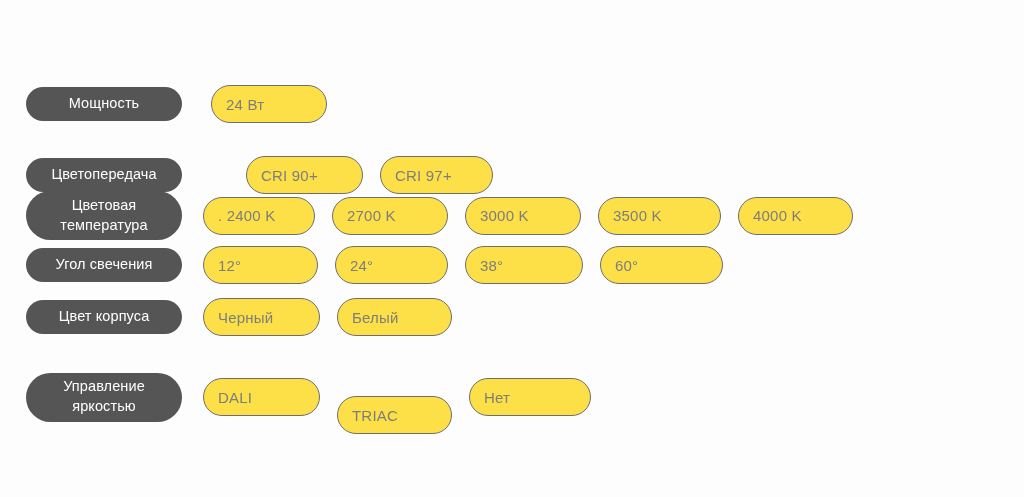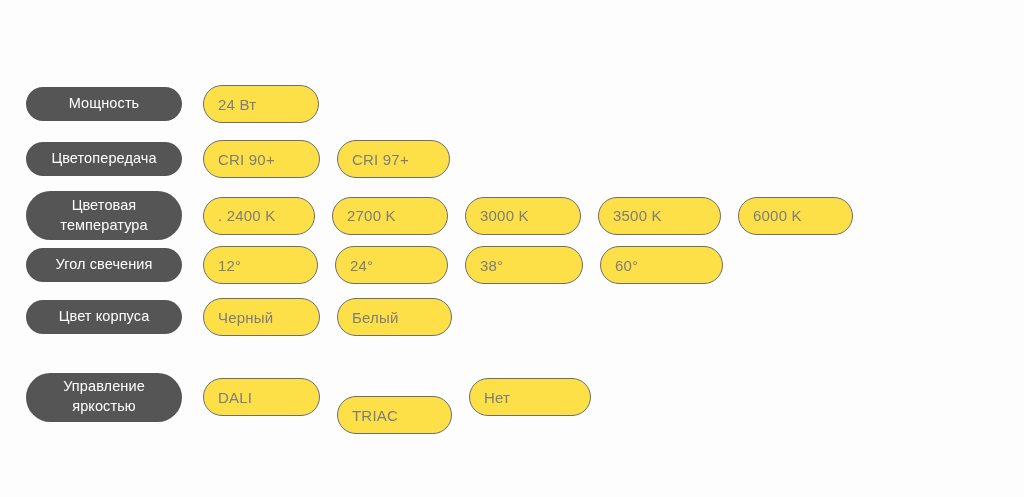--- a/index.html
+++ b/index.html
@@ -77,7 +77,7 @@
   .option-pill:last-child { margin-right: 0; }
 
   
-  #row-power    { top: 85px; }
+  #row-power    { top: 85px; gap: 8px; }
   #row-cri      { top: 140px; }
   #row-temp     { top: 191px; }
   #row-angle    { top: 246px; }

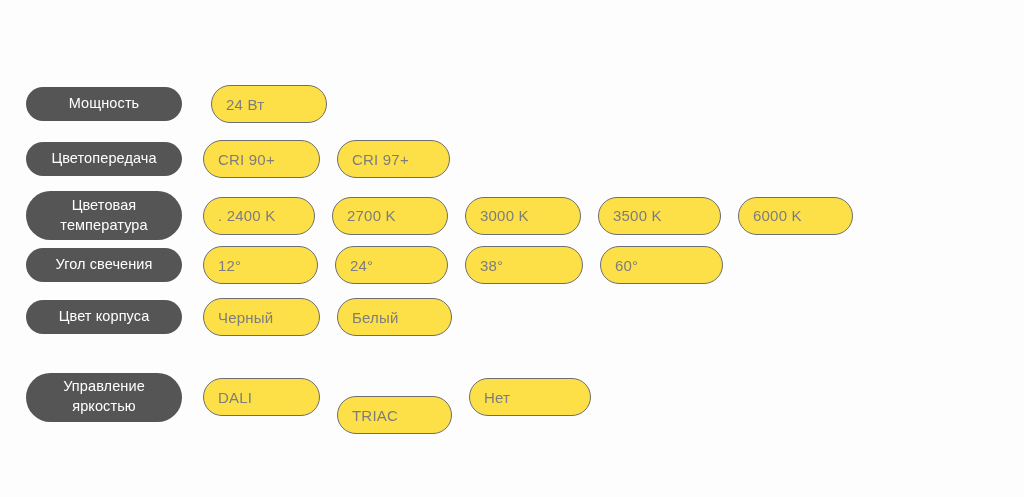--- a/index.html
+++ b/index.html
@@ -78,7 +78,7 @@
 
   
   #row-power    { top: 85px; gap: 8px; }
-  #row-cri      { top: 140px; }
+  #row-cri      { top: 156px; gap: 43px; }
   #row-temp     { top: 191px; }
   #row-angle    { top: 246px; }
   #row-color    { top: 298px; }

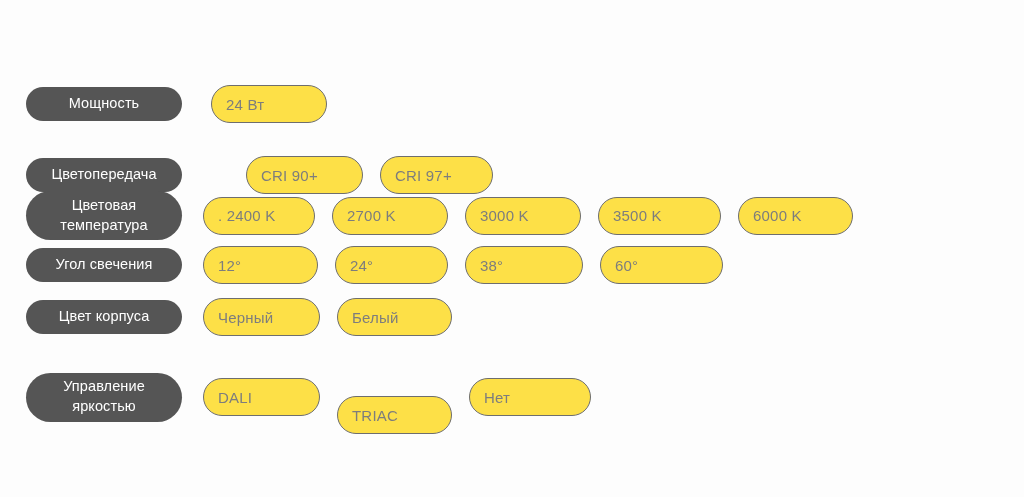--- a/index.html
+++ b/index.html
@@ -160,7 +160,7 @@
         <span>3500 K</span>
       </div>
       <div class="option-pill">
-        <span>6000 K</span>
+        <span>4000 K</span>
       </div>
     </div>
   </div>

